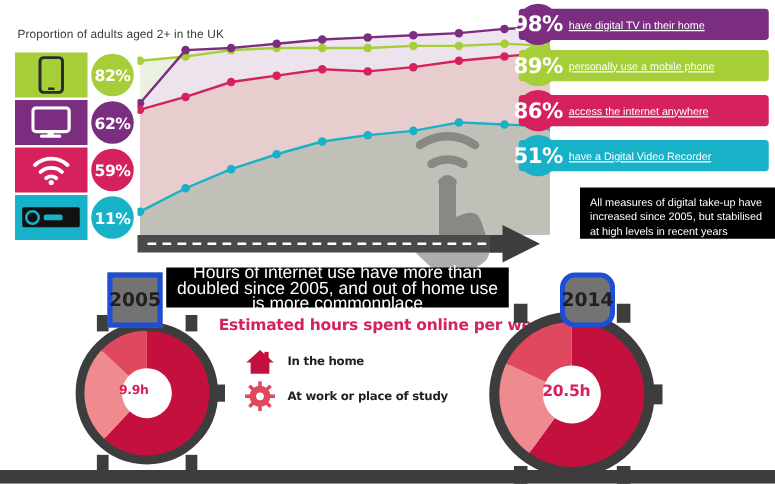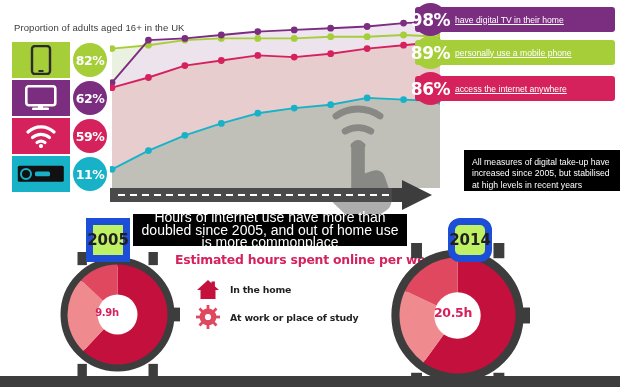--- a/index.html
+++ b/index.html
@@ -125,7 +125,7 @@
     <rect x="392" y="188" width="12" height="14" fill="#3d3d3d"></rect>
   </svg>
 
-  <div class="chart-title">Proportion of adults aged 16+ in the UK</div>
+  <div class="chart-title">Proportion of adults aged 2+ in the UK</div>
 
   <div class="tile" style="top:42px;background:#a6ce39;">
     <svg width="22" height="30" viewBox="0 0 22 30">

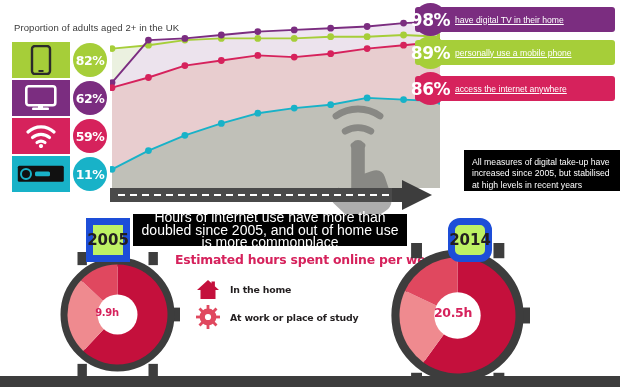--- a/index.html
+++ b/index.html
@@ -176,6 +176,10 @@
     <span class="cnum" style="background:#d6225c;">86%</span>
     <span class="ctext">access the internet anywhere</span>
   </div>
+  <div class="callout" style="left:415px;top:112px;width:192px;background:#18b2c8;">
+    <span class="cnum" style="background:#18b2c8;">51%</span>
+    <span class="ctext">have a Digital Video Recorder</span>
+  </div>
 
   <div class="noteboxA">All measures of digital take-up have increased since 2005, but stabilised at high levels in recent years</div>
 

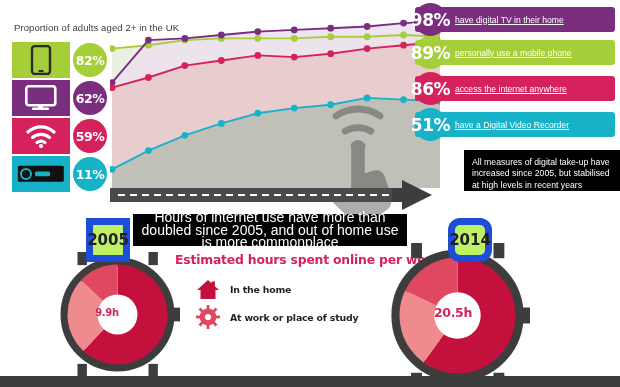--- a/index.html
+++ b/index.html
@@ -40,7 +40,7 @@
   .legend-row .lg-tx{font-size:9.4px;color:#231f20;white-space:nowrap;font-weight:bold;
                      font-family:"DejaVu Sans",sans-serif;letter-spacing:-.2px;}
 
-  .yearlabel{position:absolute;width:44px;height:44px;background:#bef264;border:7px solid #1d4ed8;
+  .yearlabel{position:absolute;width:44px;height:44px;background:#737373;border:4px solid #1d4ed8;
              display:flex;align-items:center;justify-content:center;box-sizing:border-box;
              font-weight:bold;font-size:15px;font-family:"DejaVu Sans",sans-serif;color:#231f20;z-index:3;}
 

